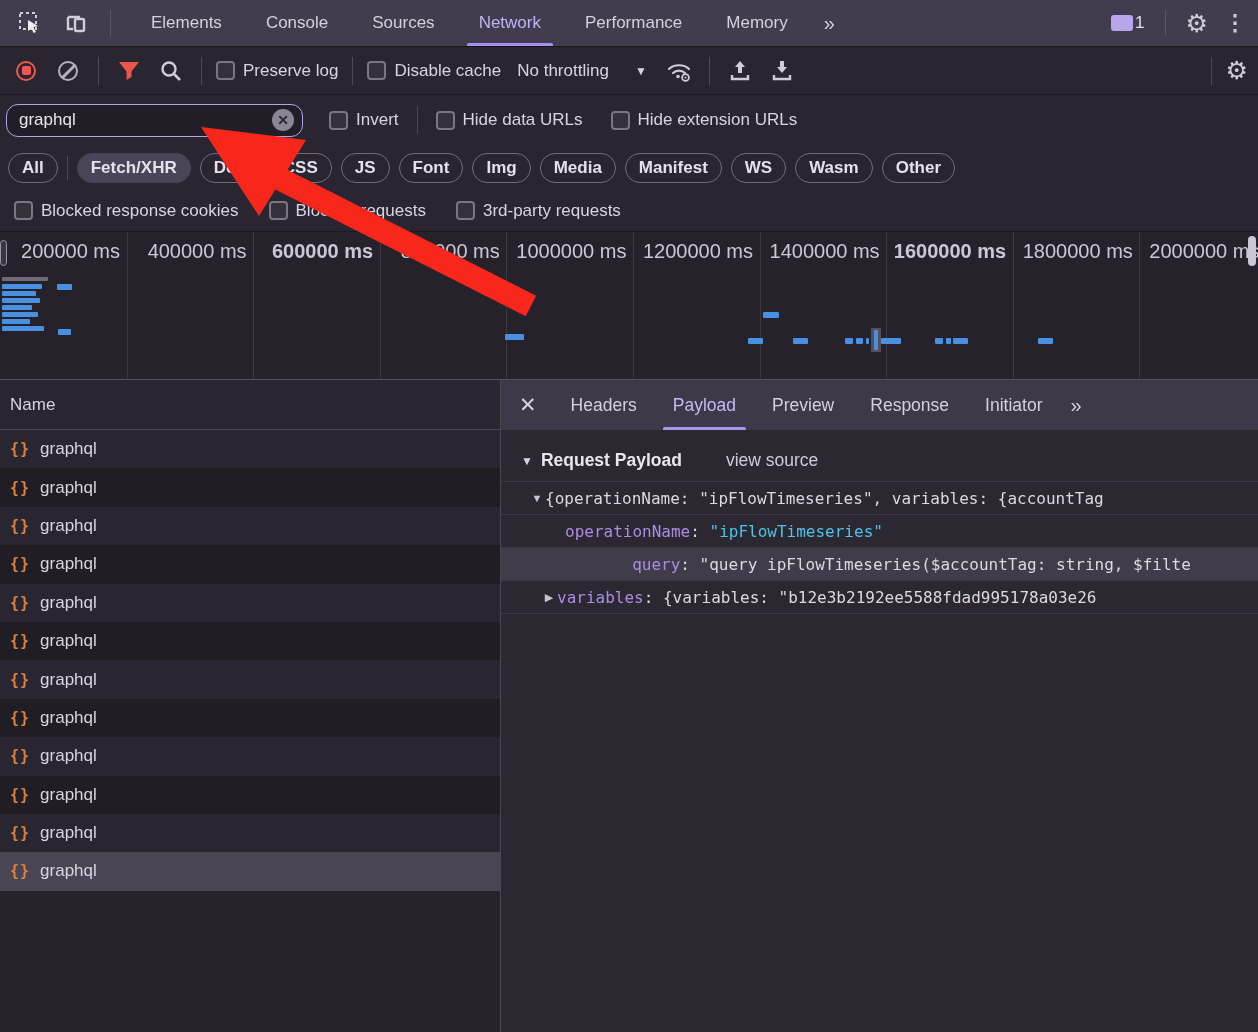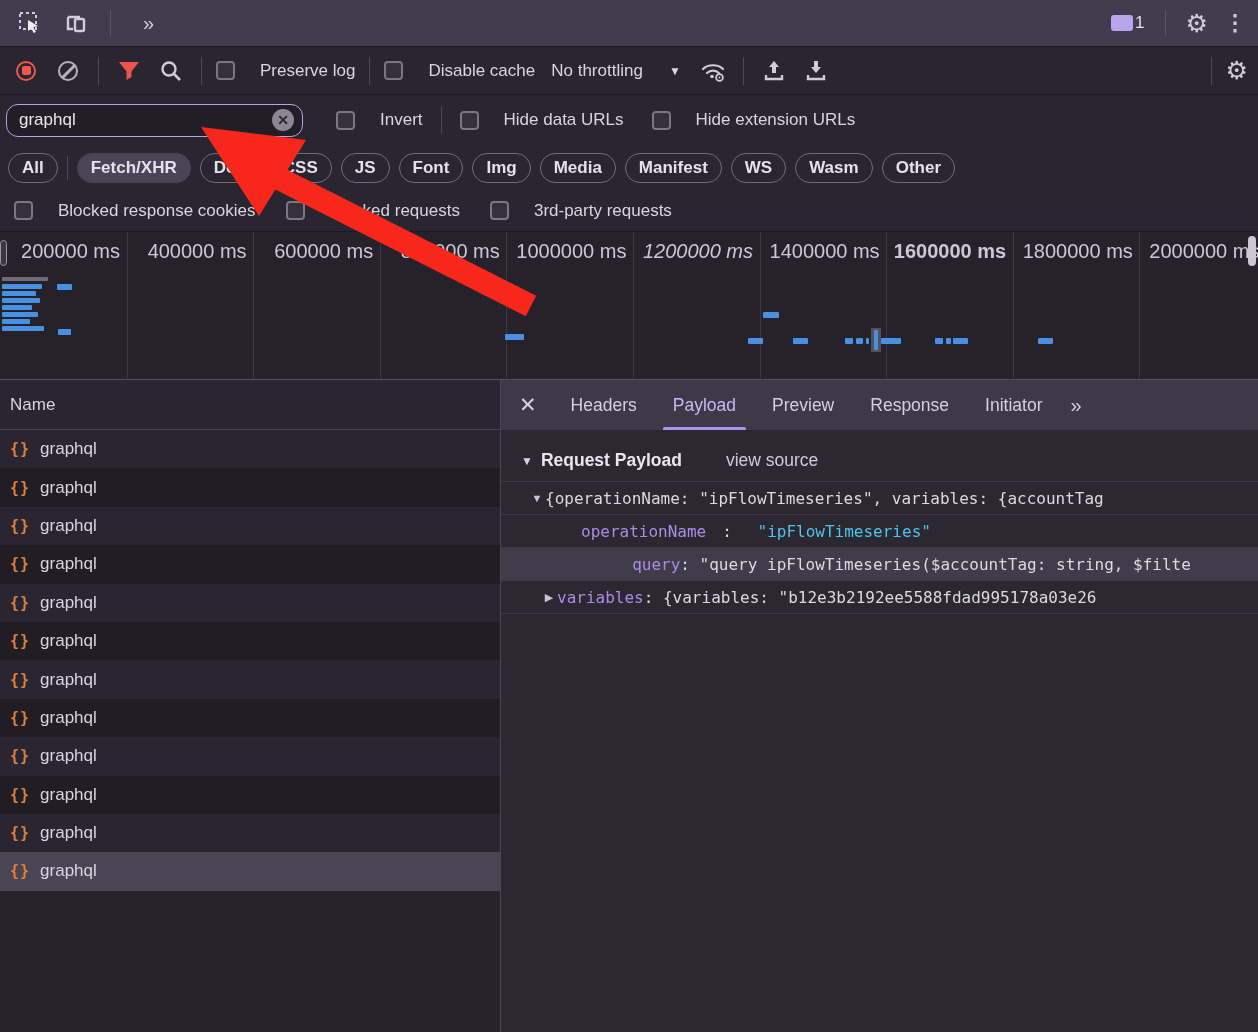--- a/index.html
+++ b/index.html
@@ -134,6 +134,14 @@
       </span>
       <span class="tb-divider"></span>
     </div>
+    <div class="nav-tabs" id="nav-tabs">
+        <div class="nav-tab">Elements</div>
+        <div class="nav-tab">Console</div>
+        <div class="nav-tab">Sources</div>
+        <div class="nav-tab active">Network</div>
+        <div class="nav-tab">Performance</div>
+        <div class="nav-tab">Memory</div>
+      </div>
     <span class="nav-more">»</span>
     <div class="tb-right">
       <span style="display:flex;align-items:center;gap:10px;">

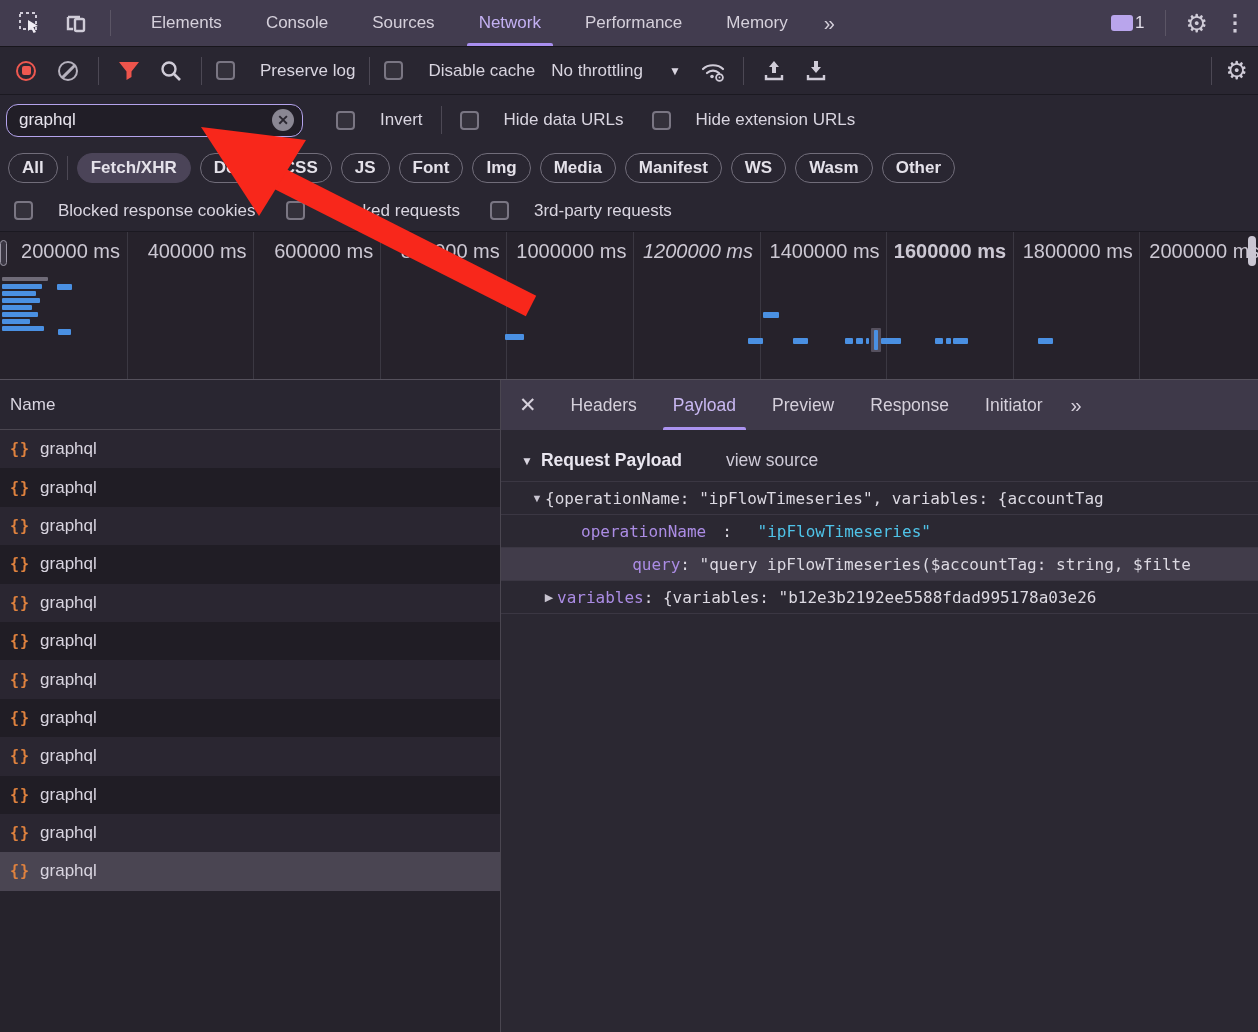--- a/index.html
+++ b/index.html
@@ -36,7 +36,7 @@
   .block::after { content:""; position:absolute; left:-1px; top:7.5px; width:19px; height:2.5px;
     background:#b5b1bd; transform:rotate(-45deg); }
   .vdiv { width:1px; height:28px; background:#4c4854; margin:0 4px; }
-  .chk-row { display:flex; align-items:center; gap:25px; font-size:17px; color:#d9d5e0; white-space:nowrap; }
+  .chk-row { display:flex; align-items:center; gap:8px; font-size:17px; color:#d9d5e0; white-space:nowrap; }
   .chk { width:19px; height:19px; border:2px solid #7a7683; border-radius:4px; background:#34313b; }
   .throttle { display:flex; align-items:center; gap:26px; font-size:17px; color:#d9d5e0; padding:0 6px; }
   .caret-down { font-size:12px; color:#d9d5e0; }

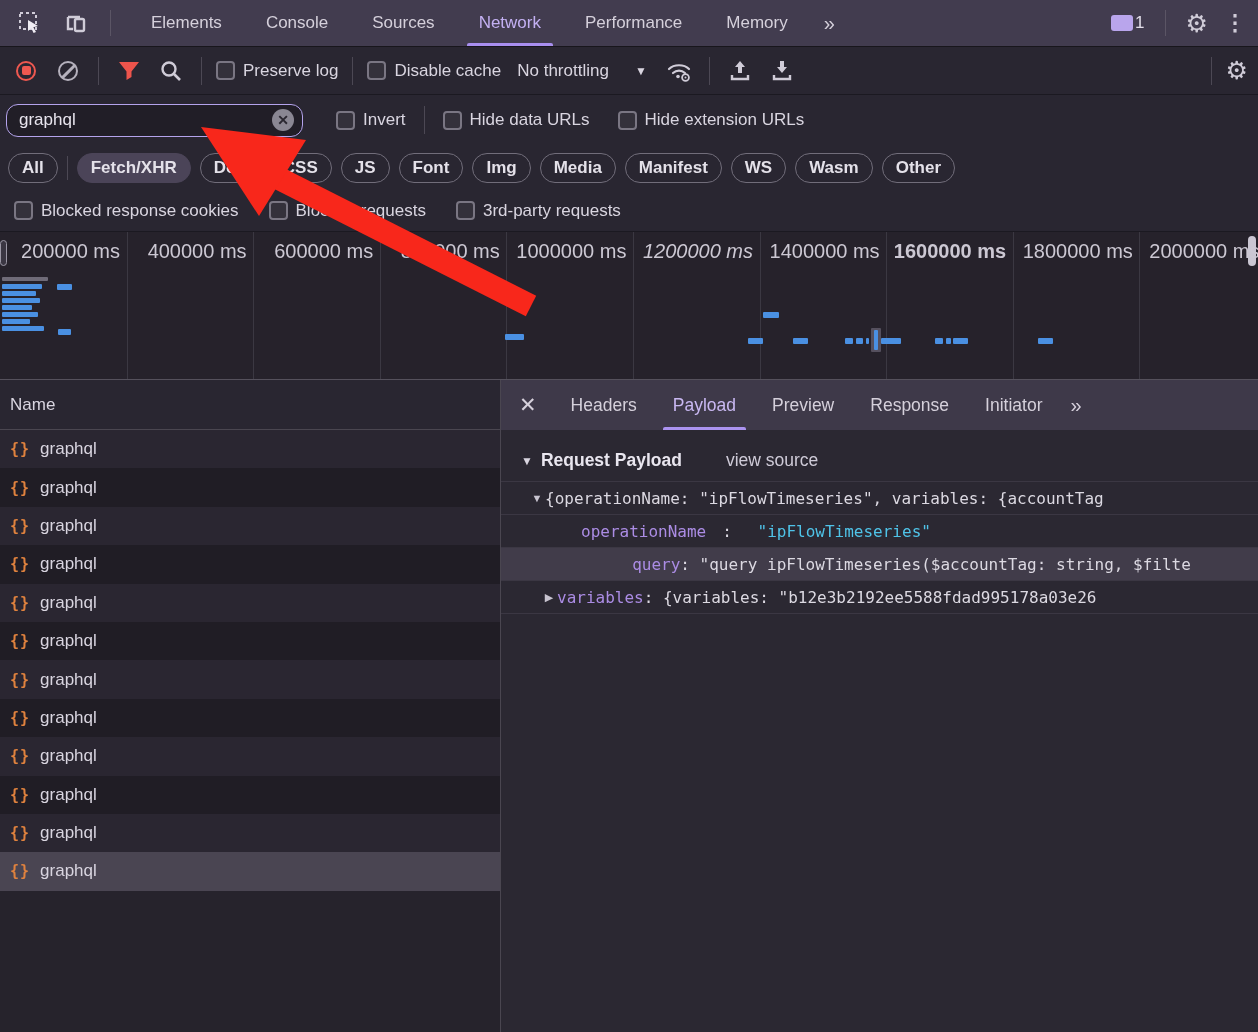--- a/index.html
+++ b/index.html
@@ -221,7 +221,7 @@
       <input value="graphql" style="">
       <span class="clear-x">✕</span>
     </span>
-    <label class="chk-row" style="margin-left:19px;align-items:flex-end;">
+    <label class="chk-row" style="margin-left:12px;align-items:flex-end;">
       <span class="chk"></span>
       <span>Invert</span>
     </label>

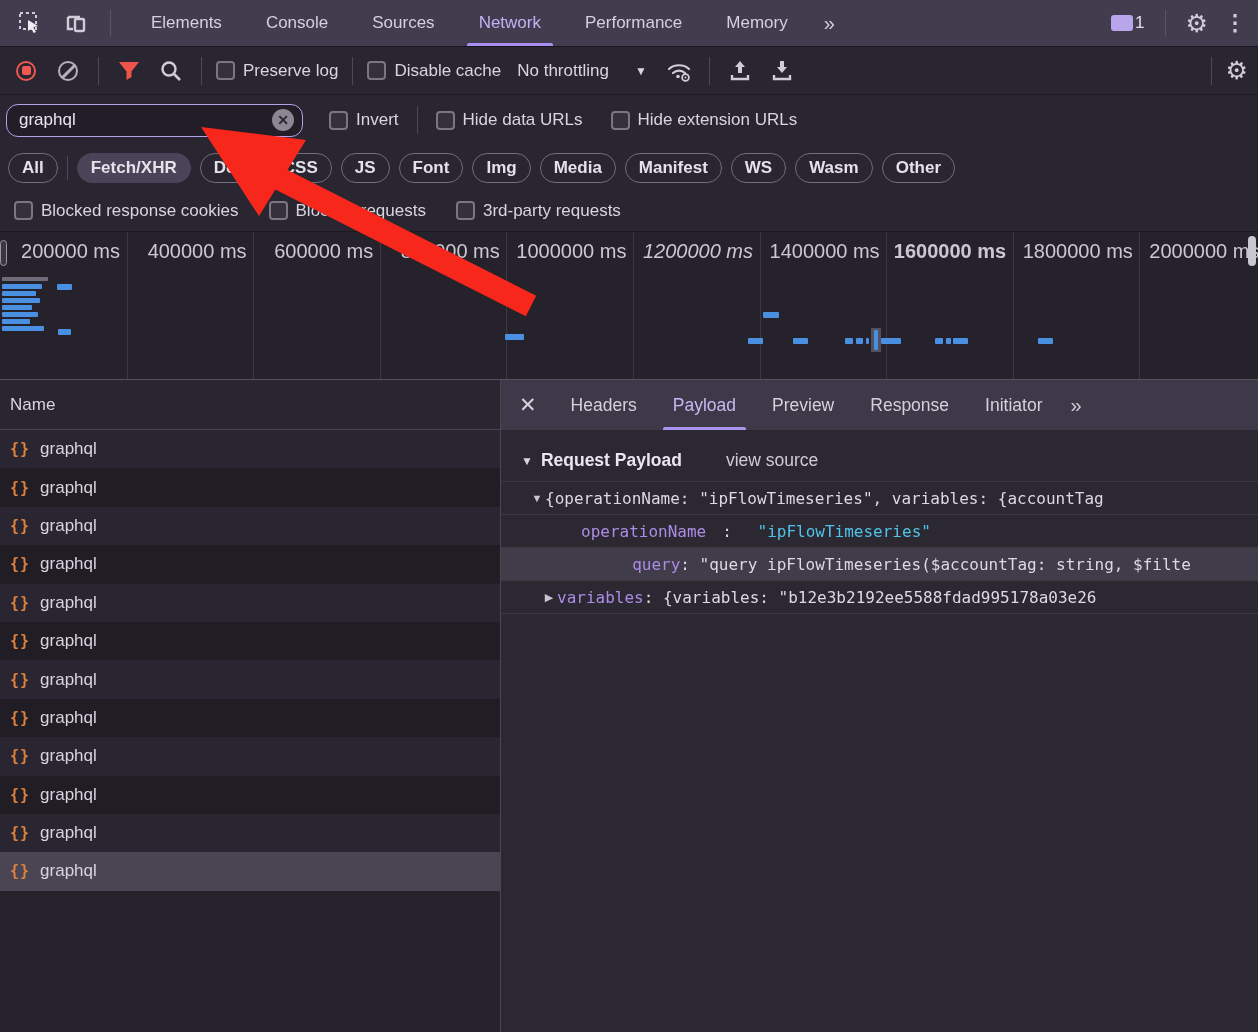--- a/index.html
+++ b/index.html
@@ -274,7 +274,7 @@
       <span class="tl-grid" style="left: 126.6px;"></span>
       <span class="tl-label" style="left: 126.6px;">400000 ms</span>
       <span class="tl-grid" style="left: 253.2px;"></span>
-      <span class="tl-label" style="left: 253.2px;">600000 ms</span>
+      <span class="tl-label" style="left: 253.2px; font-weight: bold;">600000 ms</span>
       <span class="tl-grid" style="left: 379.8px;"></span>
       <span class="tl-label" style="left: 379.8px;">800000 ms</span>
       <span class="tl-grid" style="left: 506.4px;"></span>

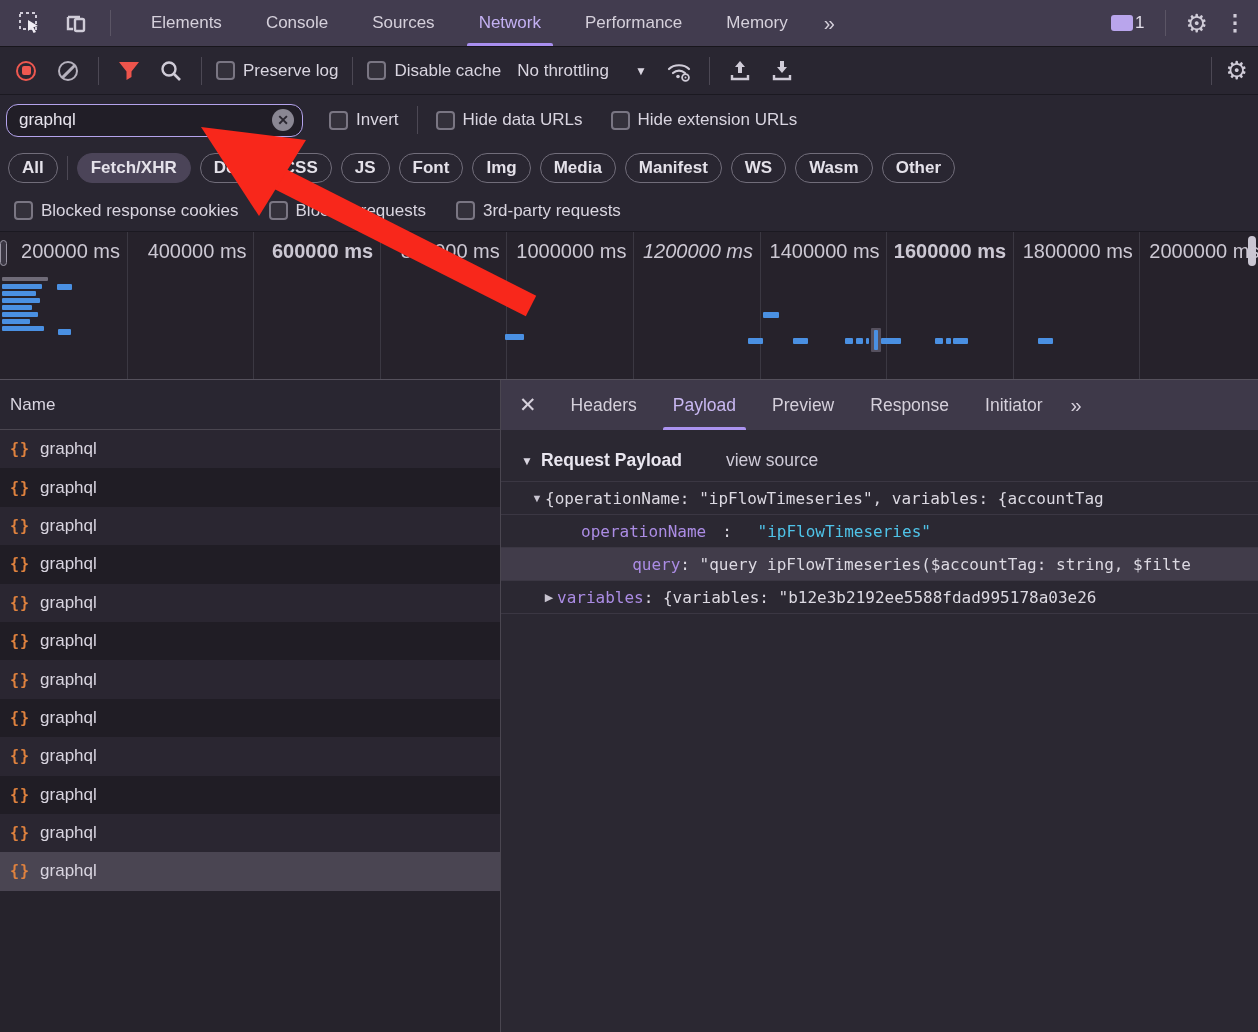--- a/index.html
+++ b/index.html
@@ -280,7 +280,7 @@
       <span class="tl-grid" style="left: 506.4px;"></span>
       <span class="tl-label" style="left: 506.4px;">1000000 ms</span>
       <span class="tl-grid" style="left: 633px;"></span>
-      <span class="tl-label" style="left: 633px; font-style: italic;">1200000 ms</span>
+      <span class="tl-label" style="left: 633px;">1200000 ms</span>
       <span class="tl-grid" style="left: 759.6px;"></span>
       <span class="tl-label" style="left: 759.6px;">1400000 ms</span>
       <span class="tl-grid" style="left: 886.2px;"></span>

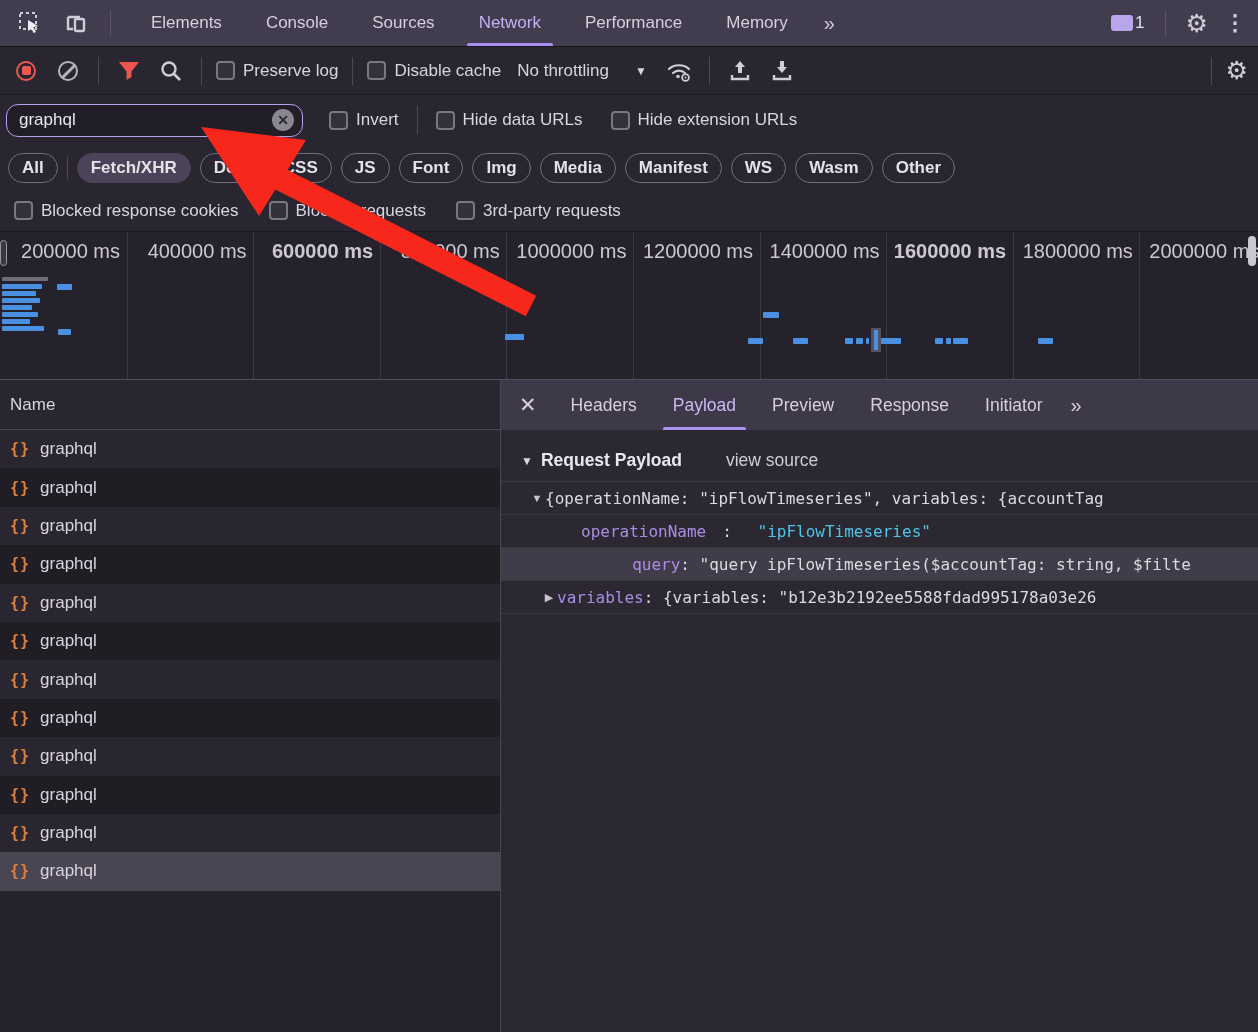--- a/index.html
+++ b/index.html
@@ -393,7 +393,7 @@
         </div>
         <div class="p-rows" id="payload-rows">
             <div class="p-row" style="padding-left: 28px;"><span class="p-caret">▼</span><span class="seg-plain">{operationName: "ipFlowTimeseries", variables: {accountTag</span></div>
-            <div class="p-row" style="padding-left: 48px; gap: 16px;"><span class="p-caret"></span><span class="seg-key">operationName</span><span class="seg-plain">: </span><span class="seg-string">"ipFlowTimeseries"</span></div>
+            <div class="p-row" style="padding-left: 48px;"><span class="p-caret"></span><span class="seg-key">operationName</span><span class="seg-plain">: </span><span class="seg-string">"ipFlowTimeseries"</span></div>
             <div class="p-row hl" style="padding-left: 48px;"><span class="p-caret"></span><span class="seg-key">query</span><span class="seg-plain">: "query ipFlowTimeseries($accountTag: string, $filte</span></div>
             <div class="p-row" style="padding-left: 40px;"><span class="p-caret">▶</span><span class="seg-key">variables</span><span class="seg-plain">: {variables: "b12e3b2192ee5588fdad995178a03e26</span></div>
           </div>

